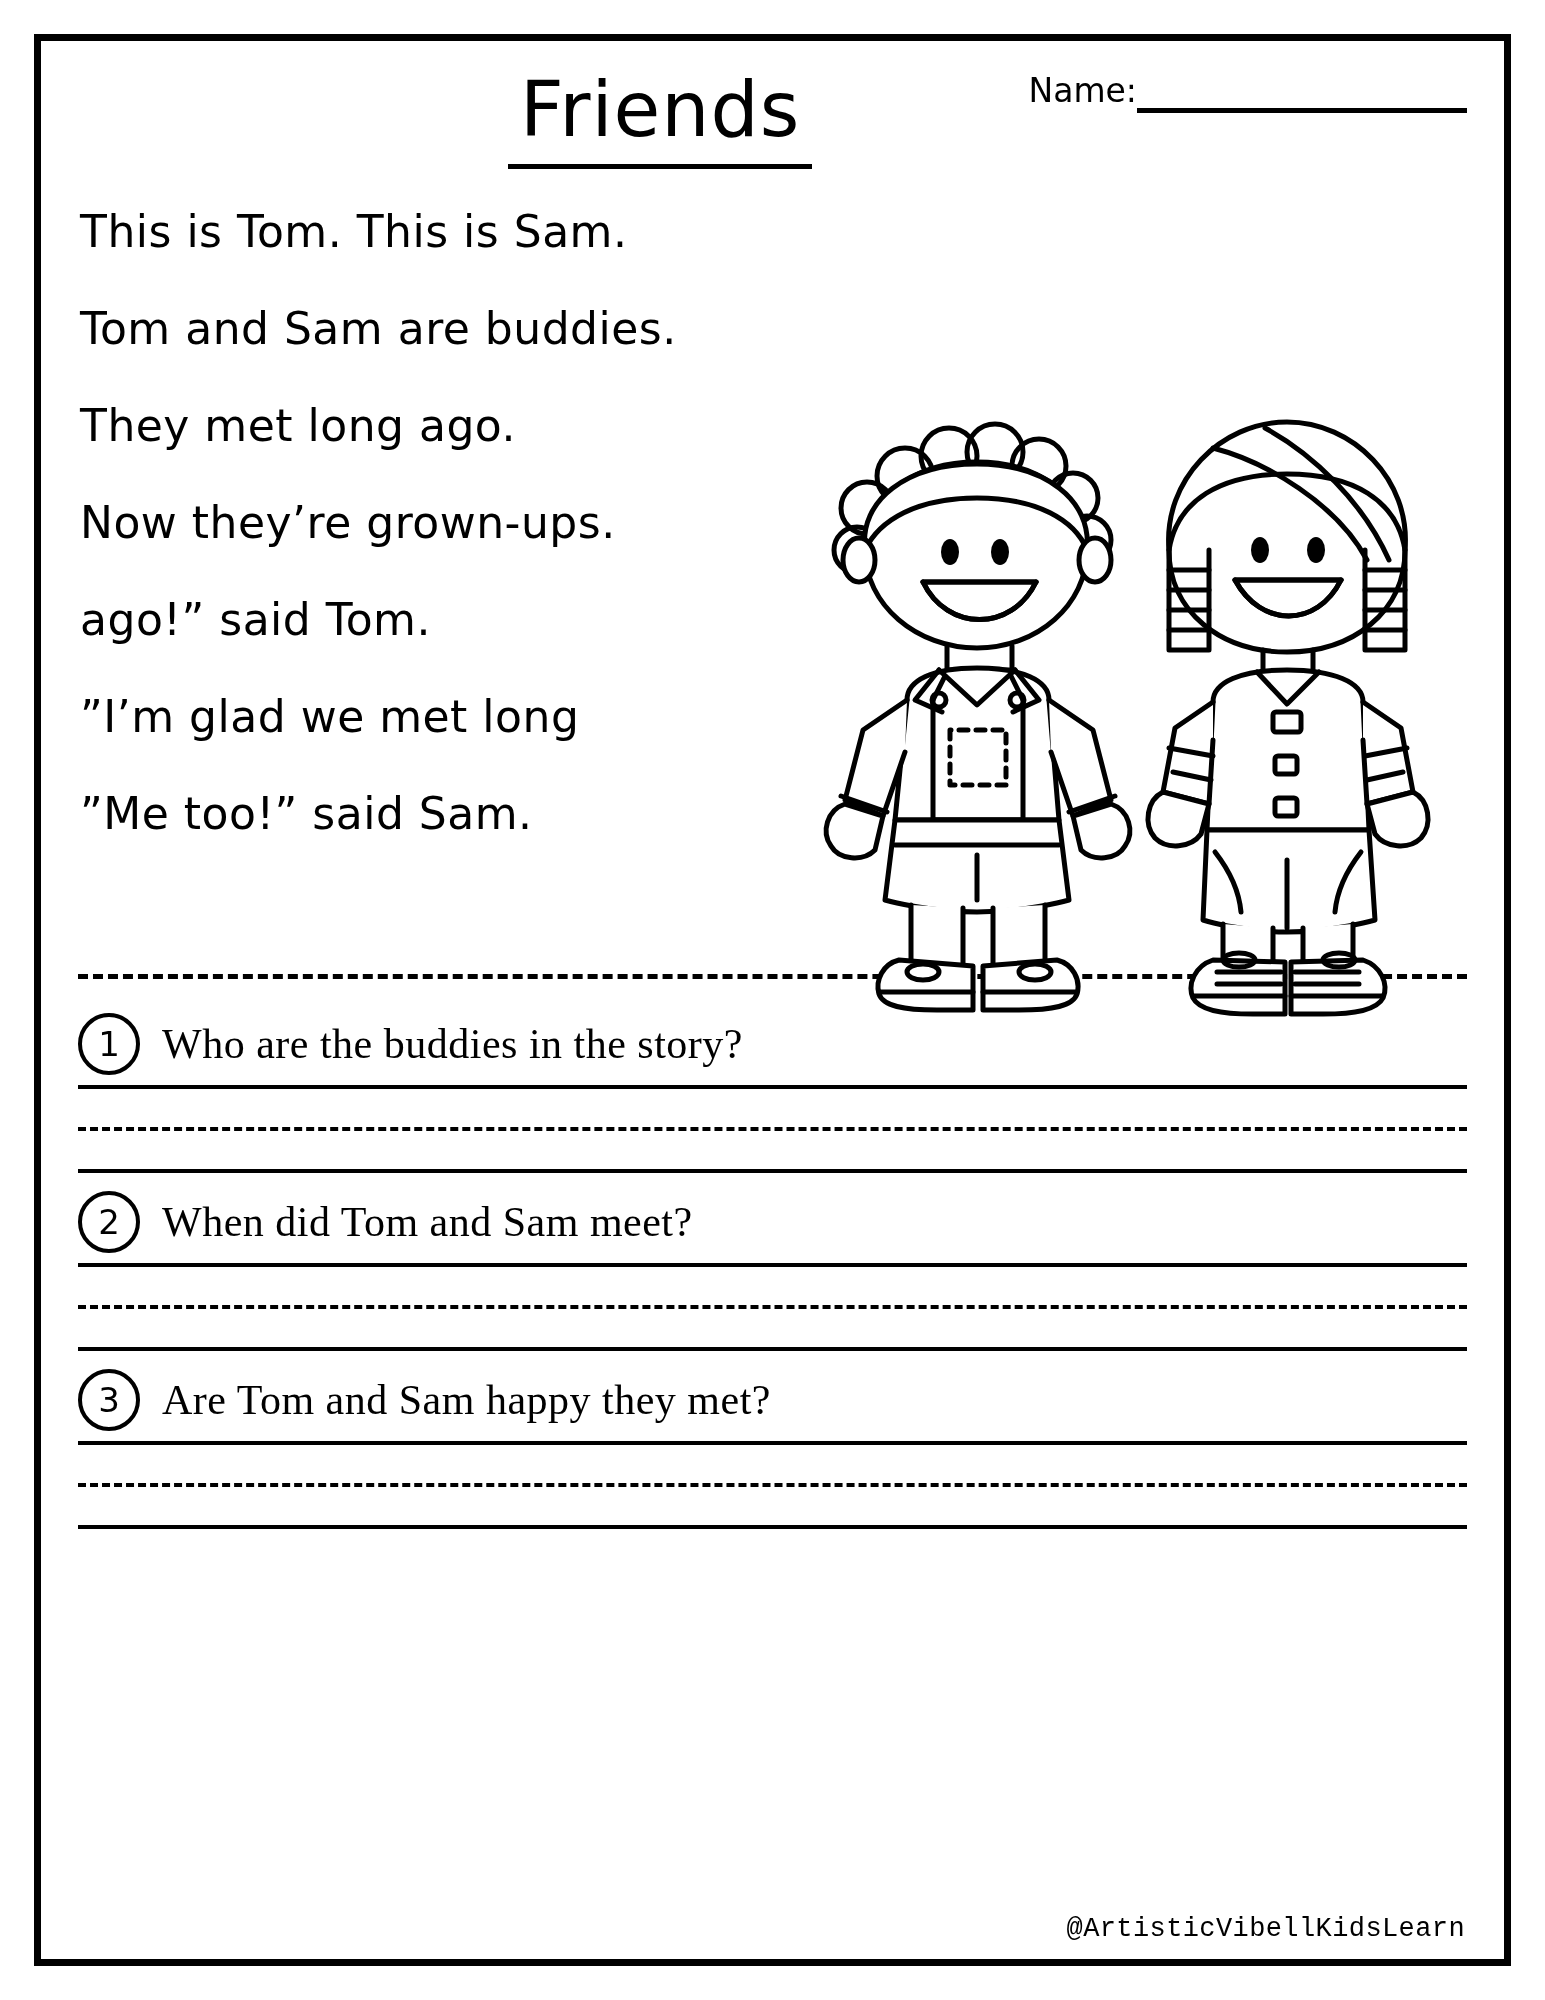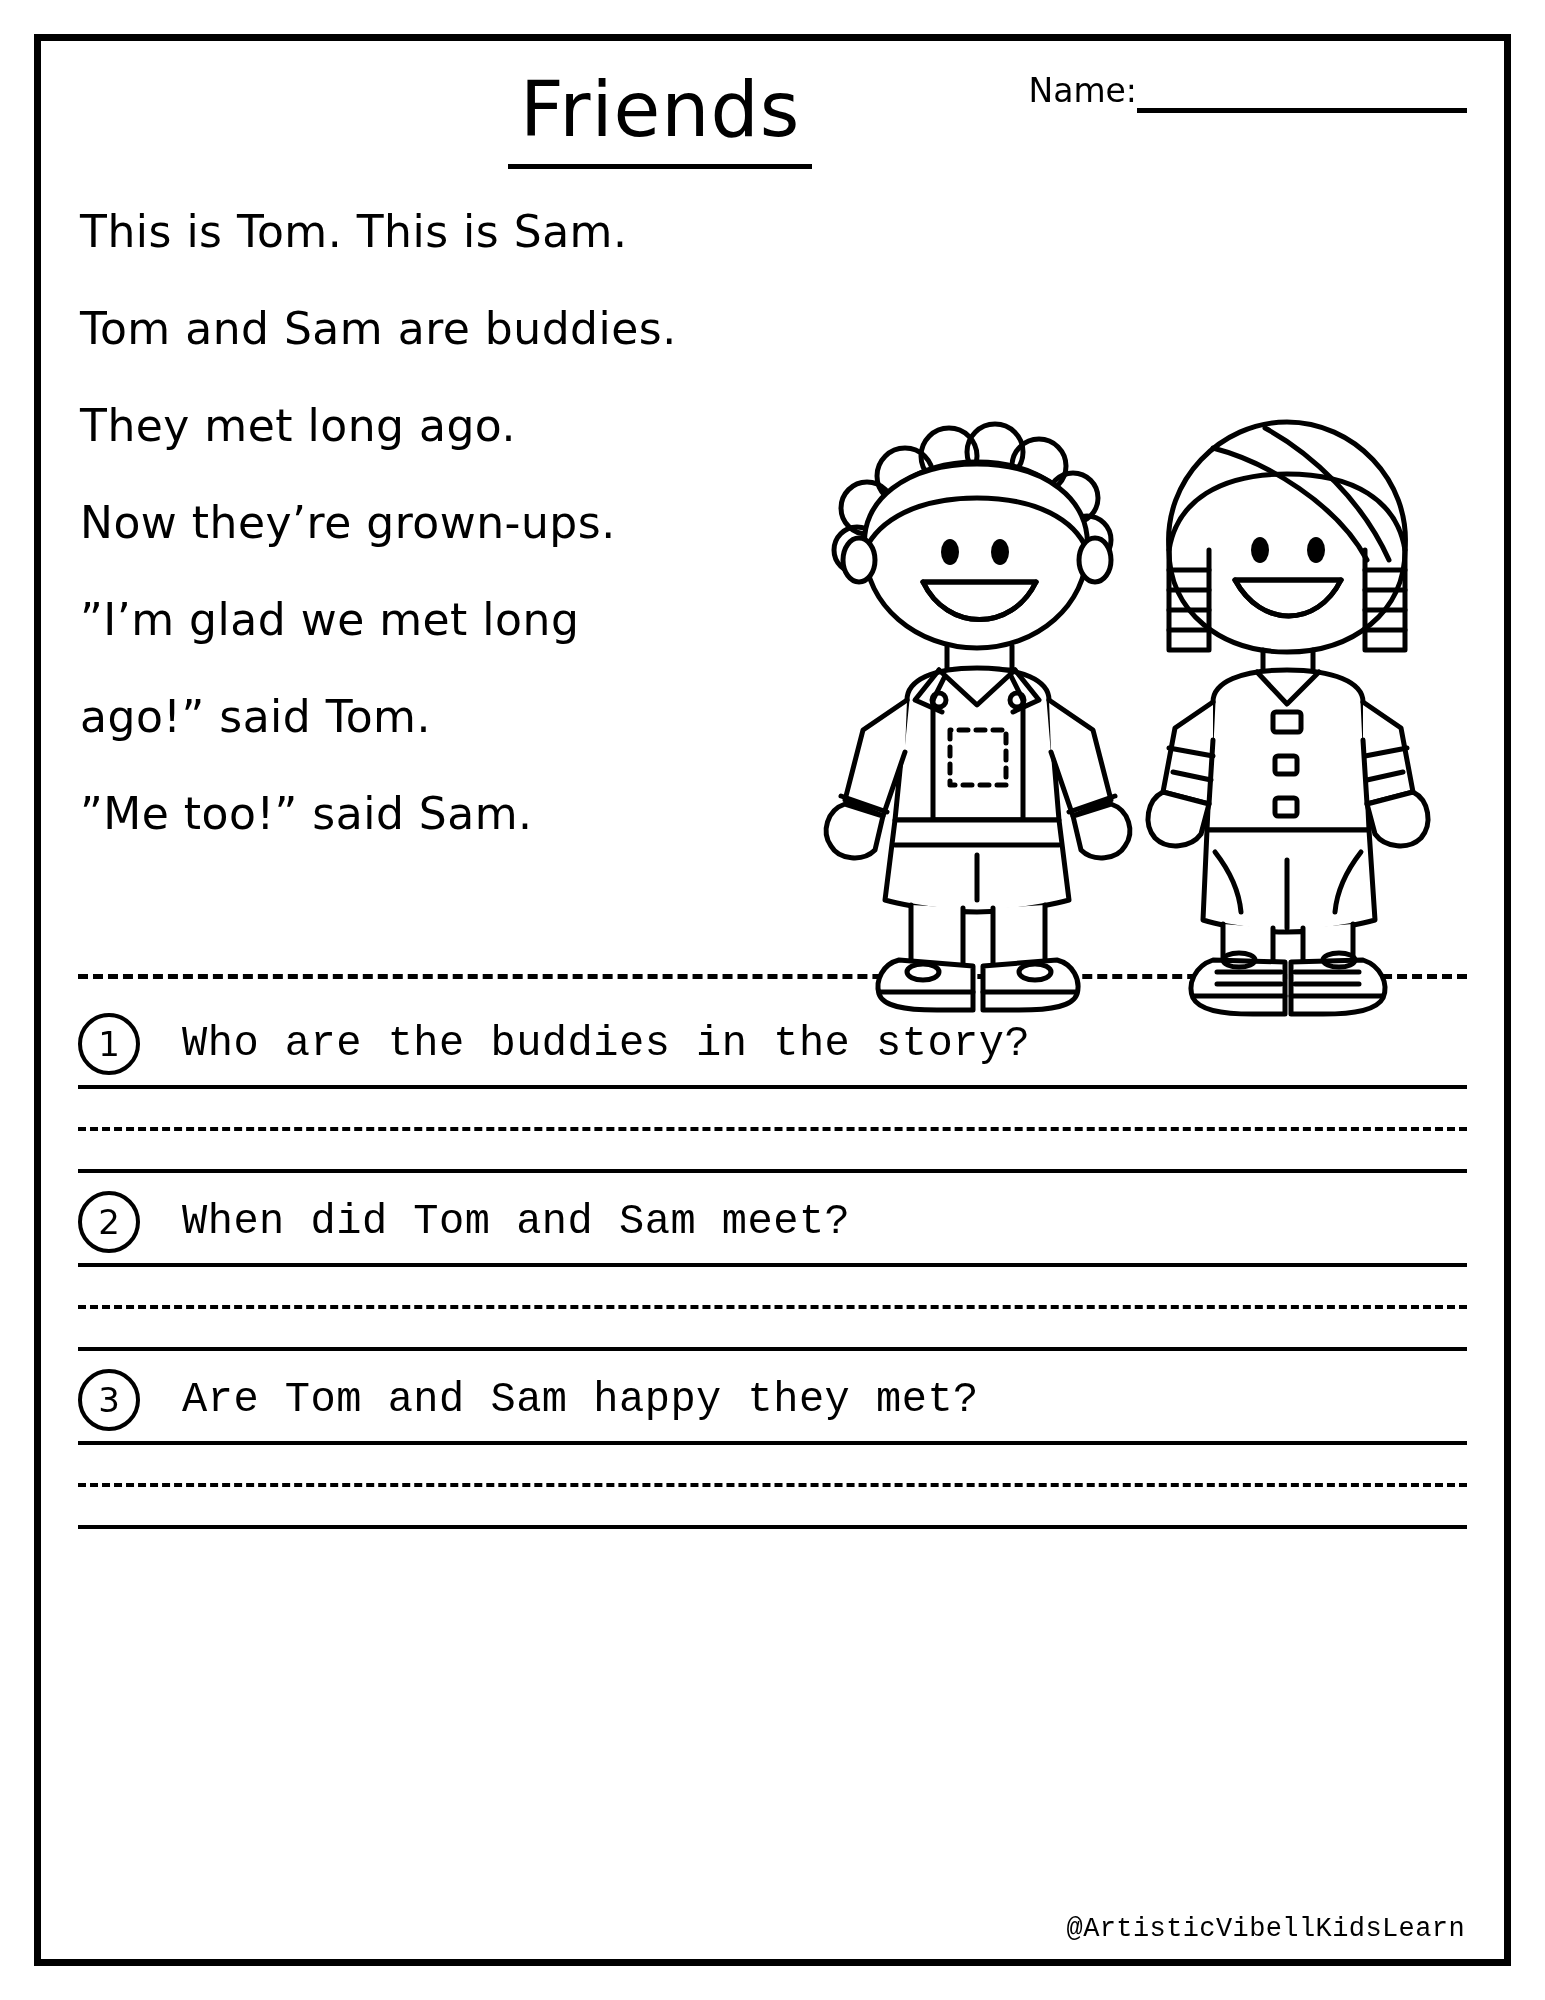--- a/index.html
+++ b/index.html
@@ -191,8 +191,8 @@
         <p>Tom and Sam are buddies.</p>
         <p>They met long ago.</p>
         <p>Now they’re grown-ups.</p>
+        <p>ago!” said Tom.</p>
         <p>”I’m glad we met long</p>
-        <p>ago!” said Tom.</p>
         <p>”Me too!” said Sam.</p>
       </div>
 

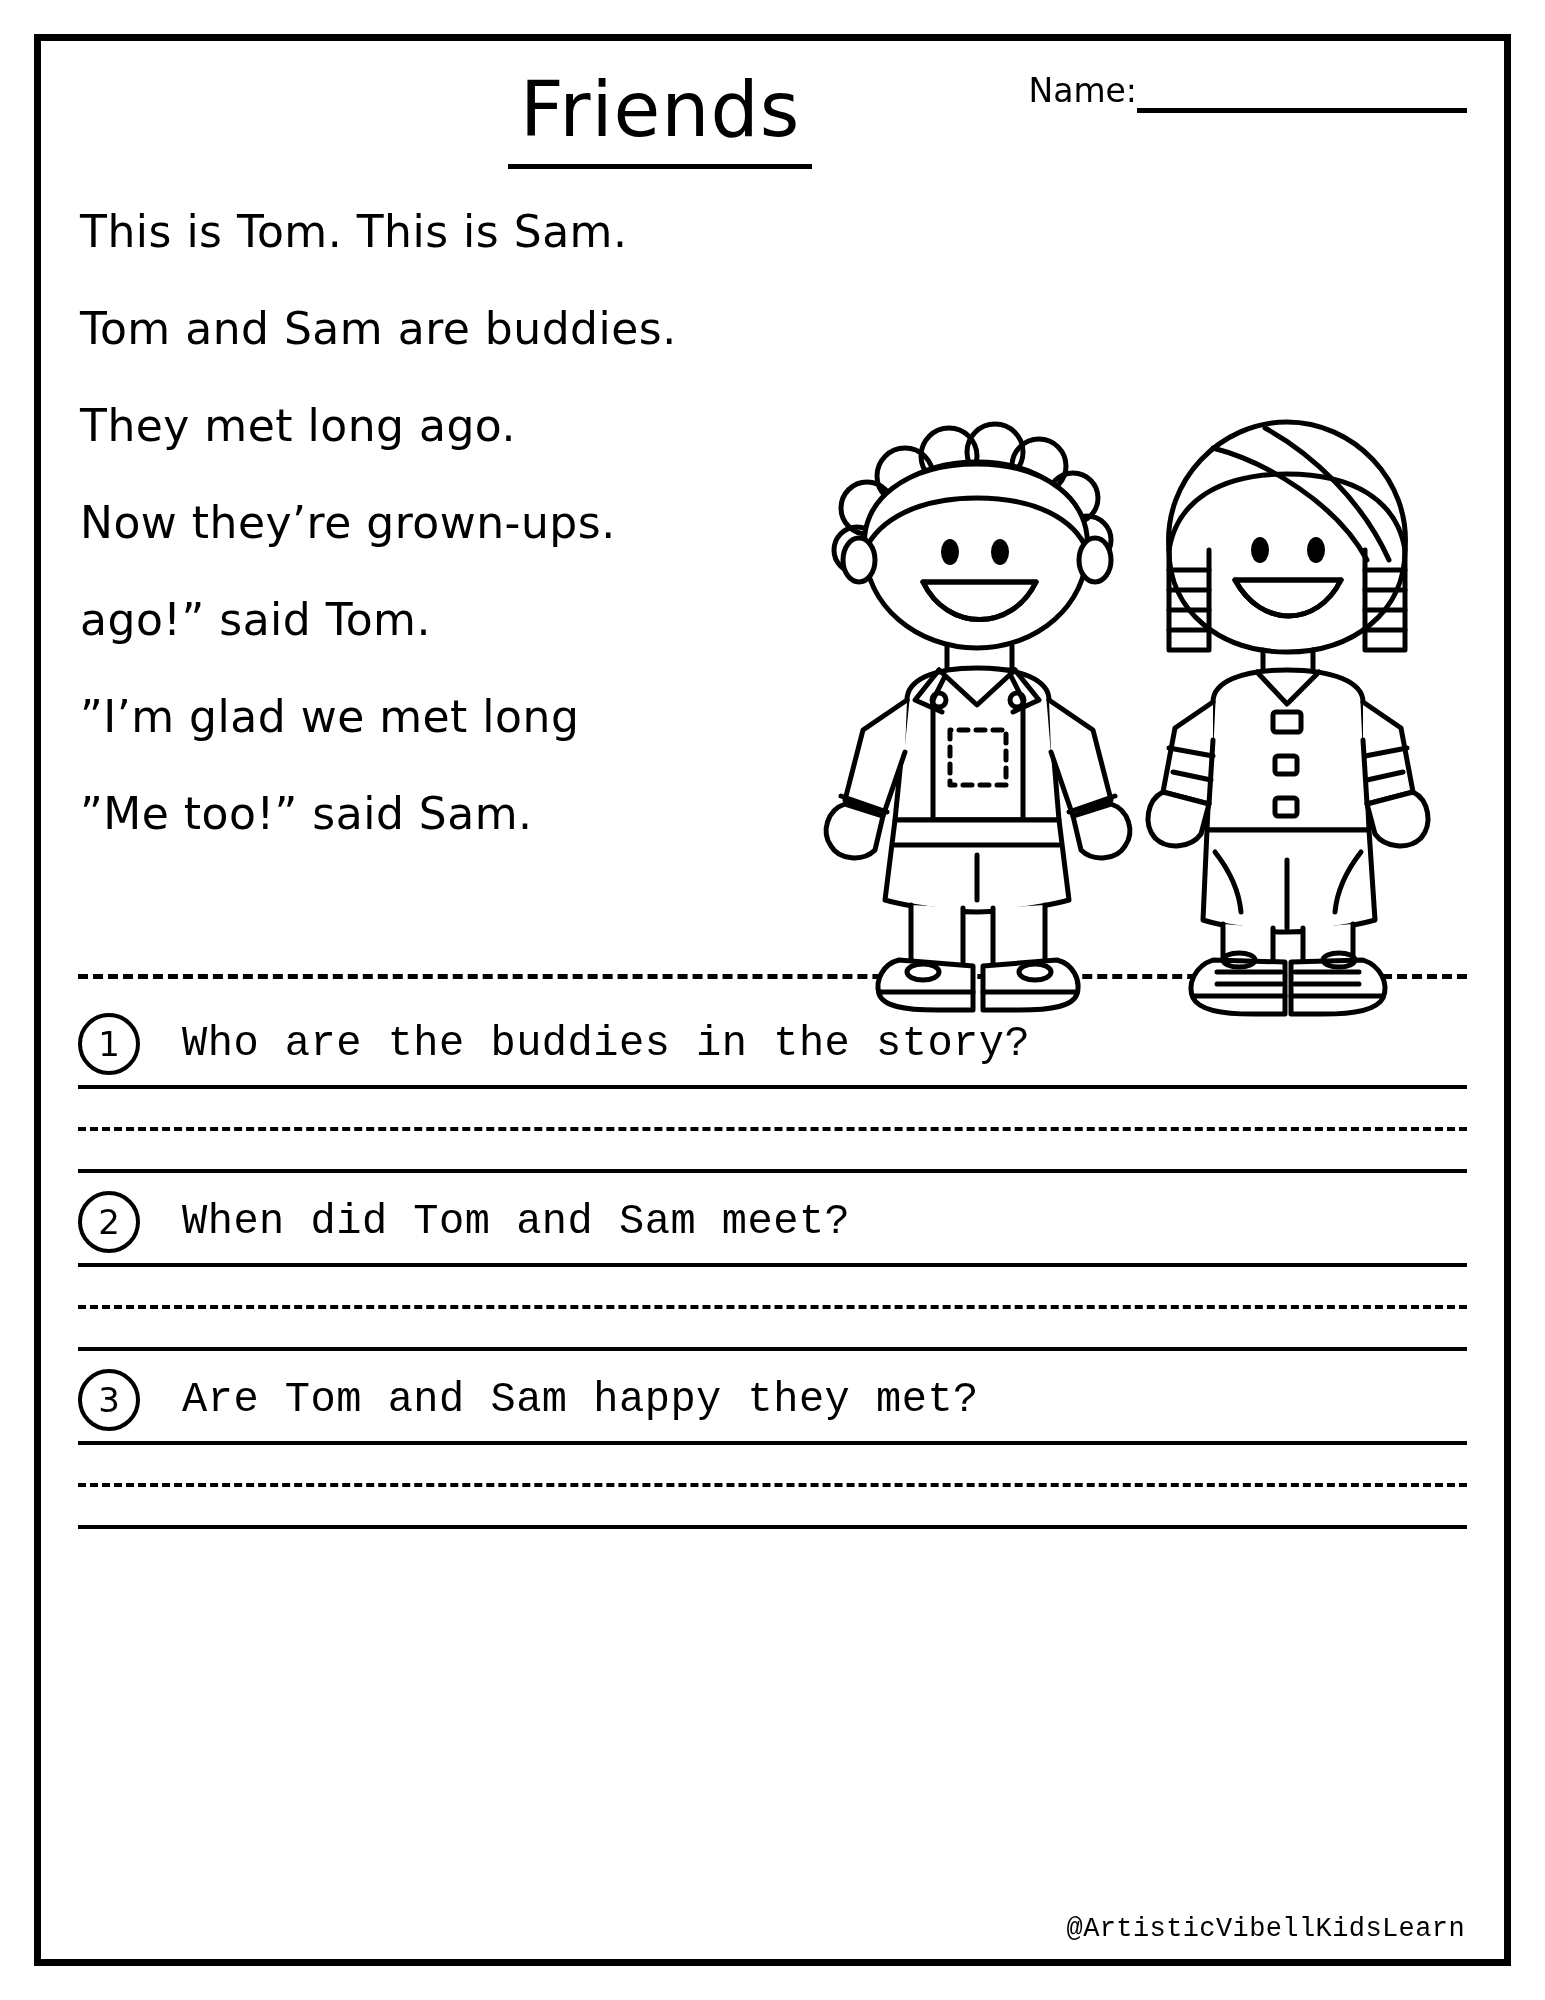--- a/index.html
+++ b/index.html
@@ -136,12 +136,11 @@
     line-height: 1;
   }
   .qtext {
-    font-family: Liberation Mono, monospace;
+    font-family: Liberation Serif, serif;
     font-size: 42px;
     line-height: 1;
     letter-spacing: 0.5px;
     white-space: nowrap;
-    margin-left: 20px;
   }
   .writing-lines {
     margin-top: 4px;

